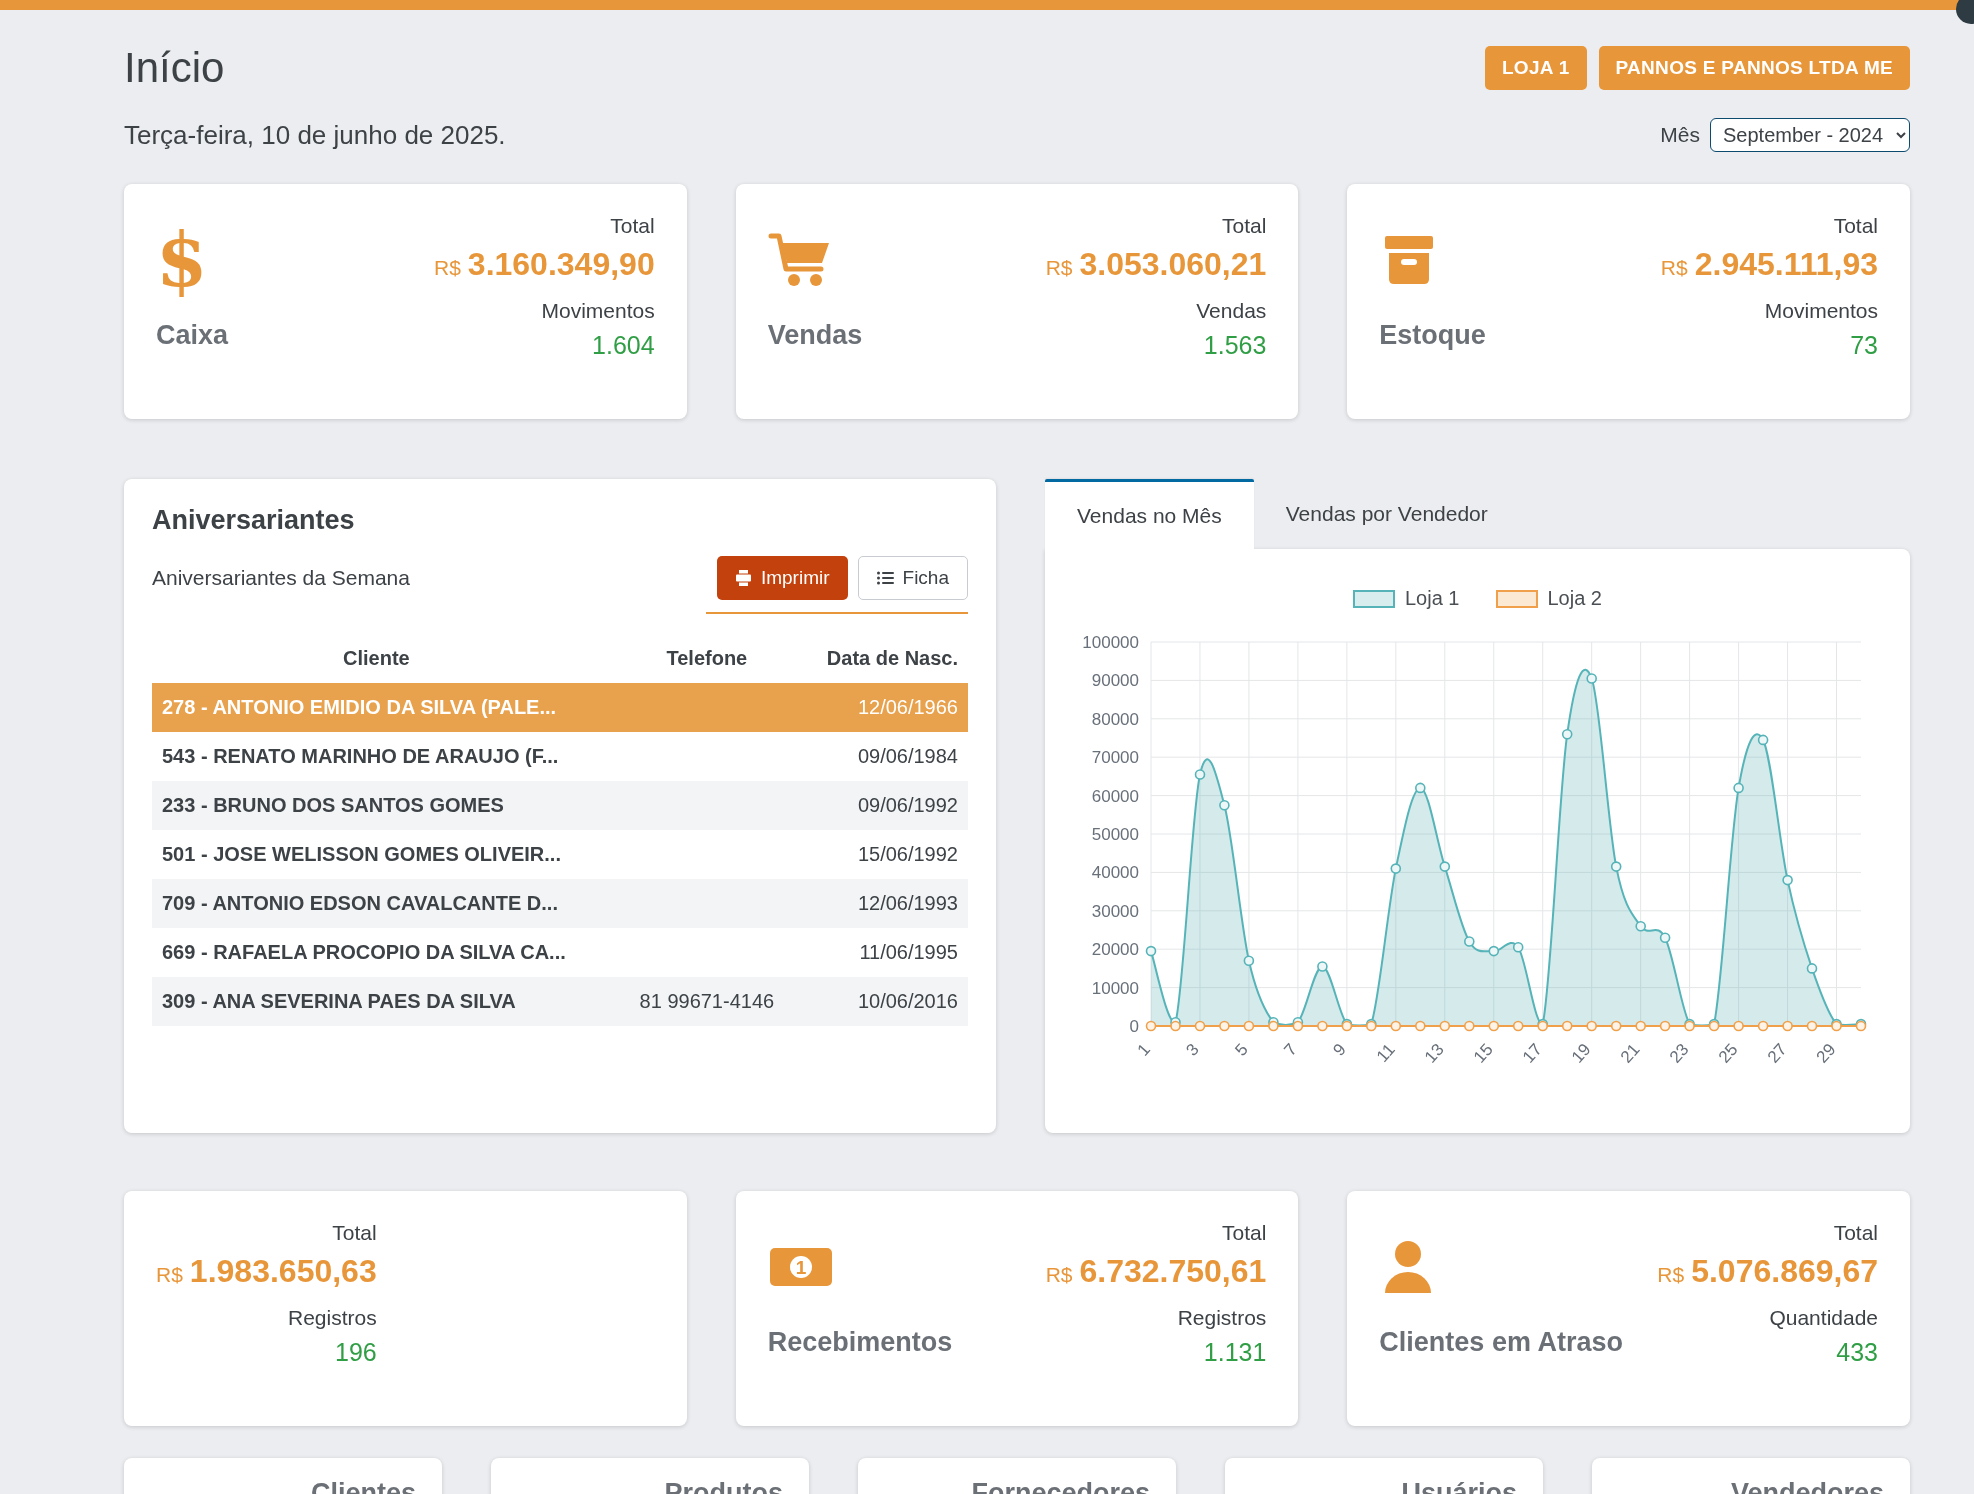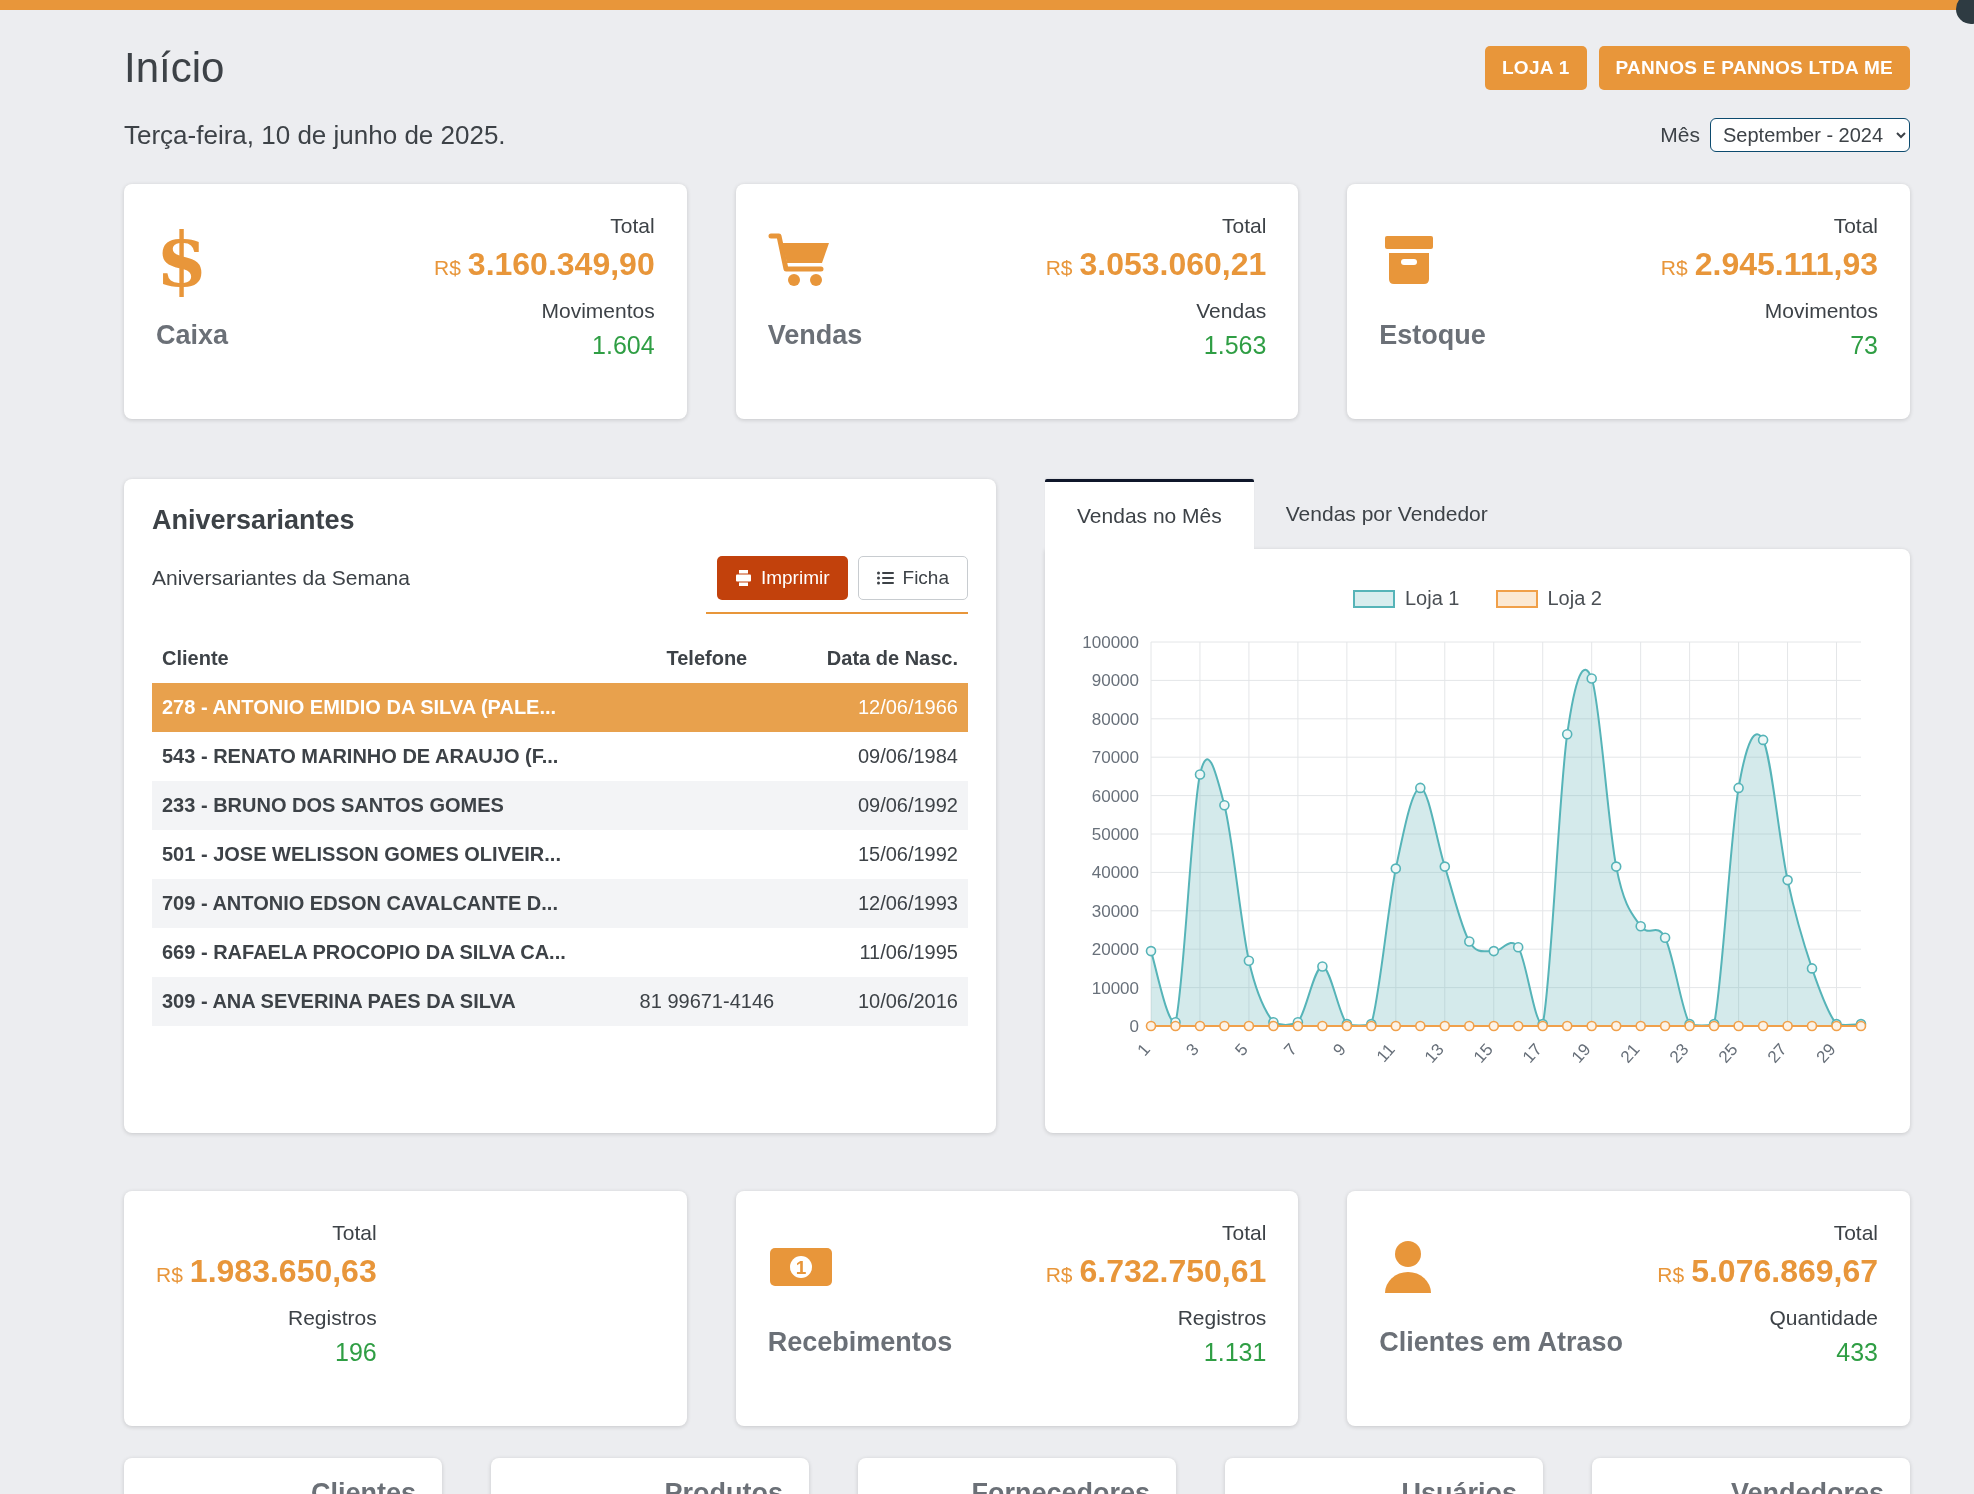--- a/index.html
+++ b/index.html
@@ -100,7 +100,7 @@
     padding:0 32px; font-size:21px; cursor:pointer; color:#3d4247;
   }
   .tab.active {
-    background:#fff; border-top:3px solid #0f172a;
+    background:#fff; border-top:3px solid #0369a1;
     border-radius:2px 2px 0 0; box-shadow:0 -1px 2px rgba(0,0,0,.06);
   }
   .chart-card {

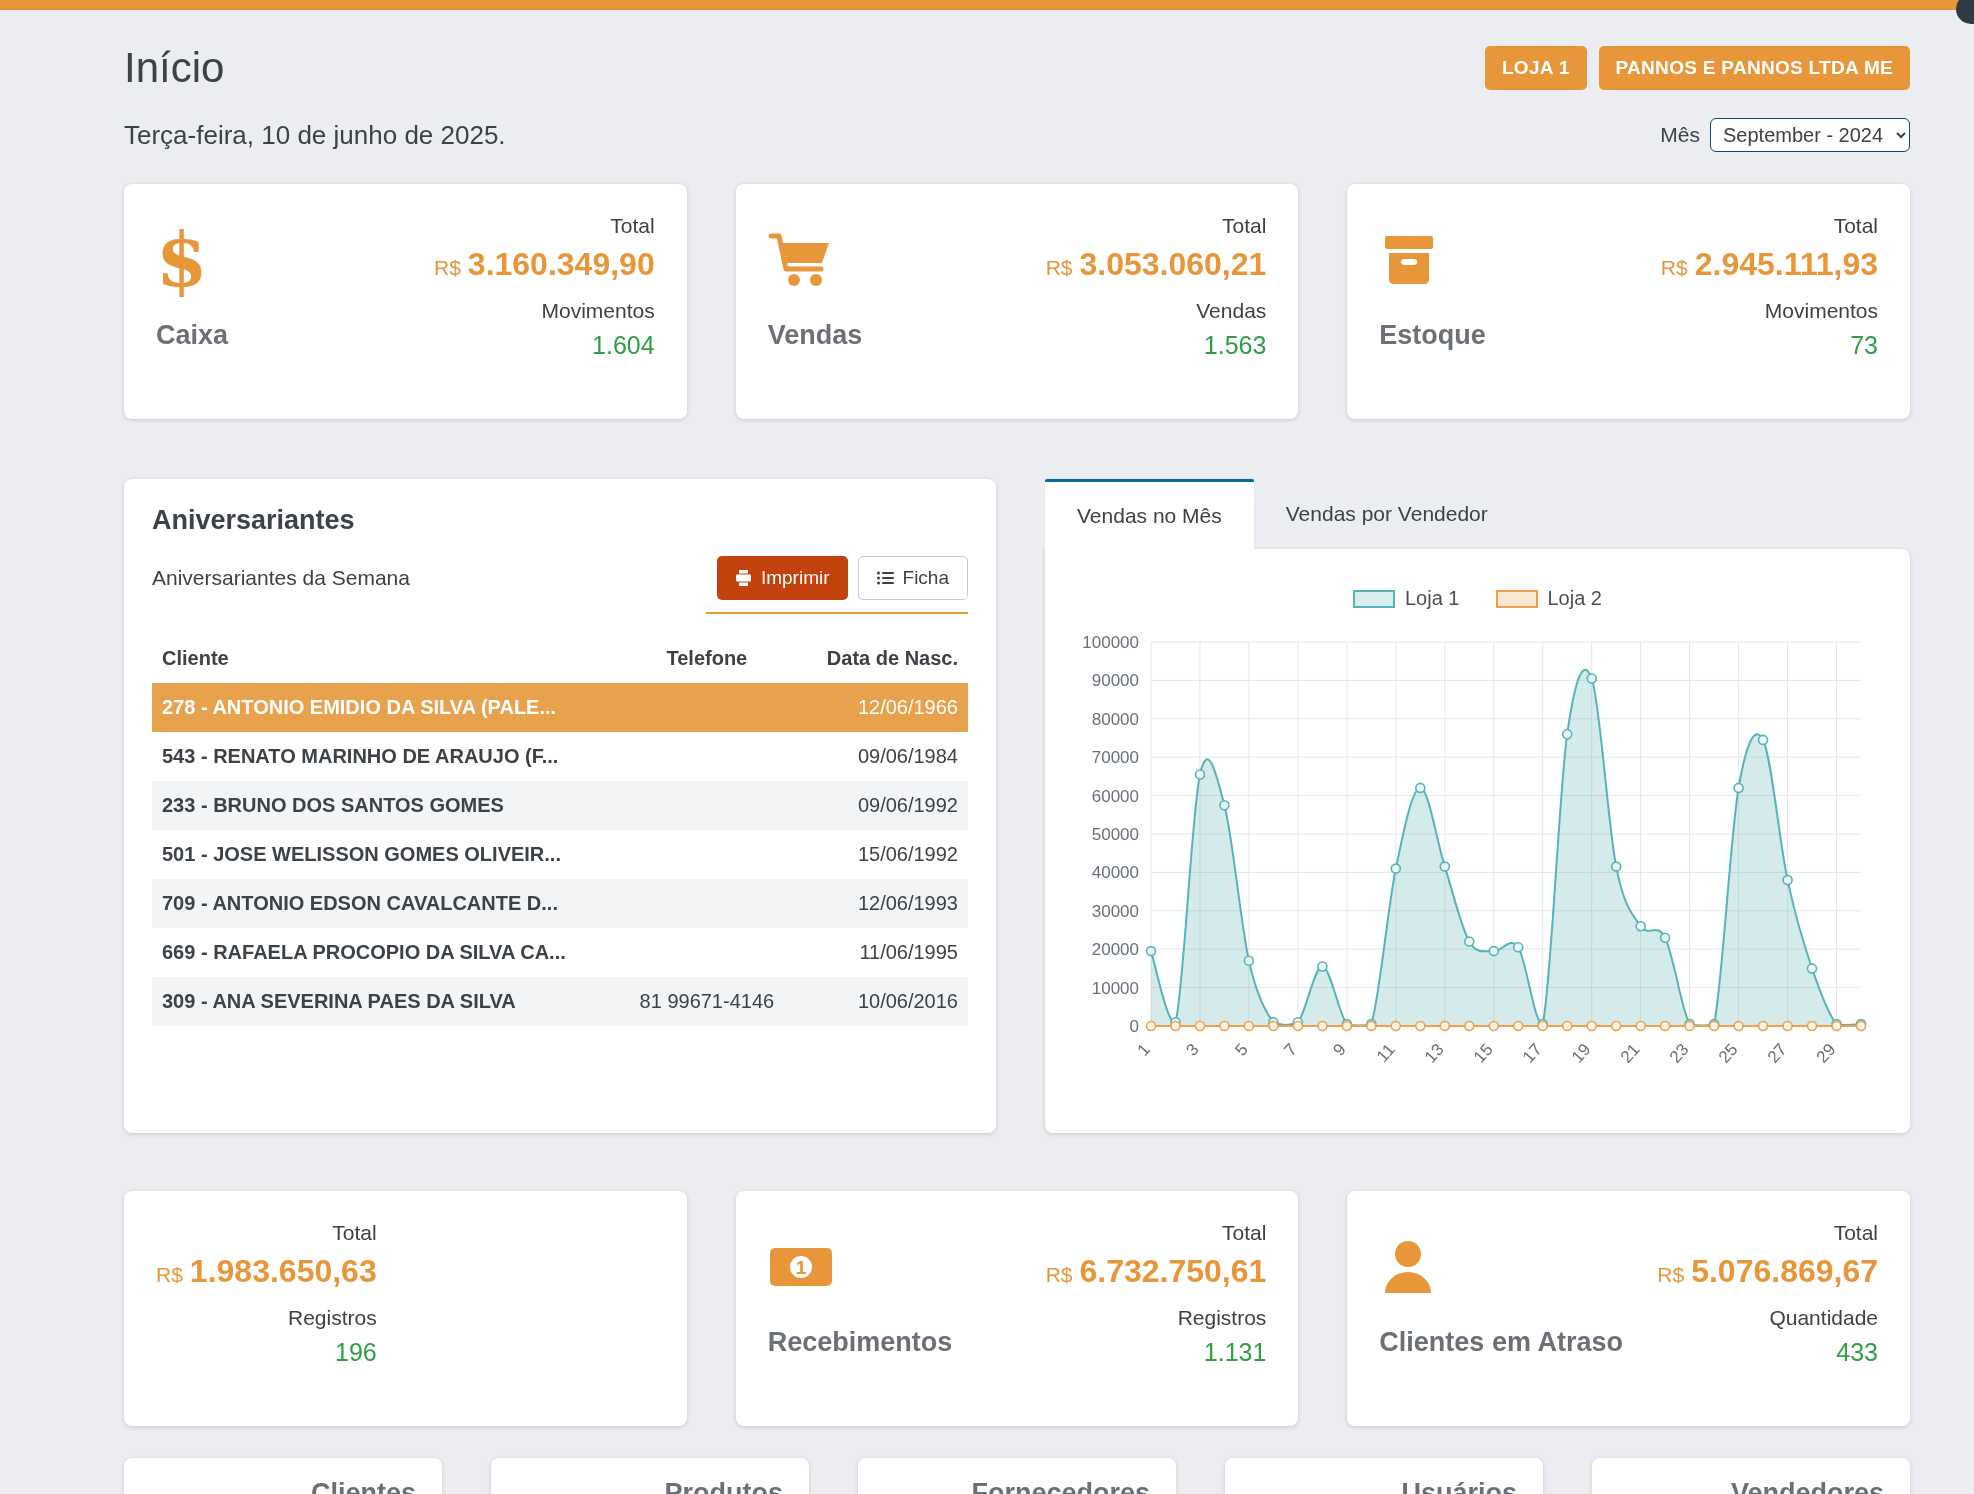--- a/index.html
+++ b/index.html
@@ -80,7 +80,7 @@
   .orange-rule { height:2px; background:#e8963a; width:262px; margin-left:auto; margin-top:12px; }
 
   table { width:100%; border-collapse:collapse; margin-top:20px; font-size:20px; }
-  th { font-weight:700; text-align:left; padding:13px 10px; }
+  th { font-weight:700; text-align:center; padding:13px 10px; }
   td { padding:13px 10px; }
   .col-client { width:55%; }
   .col-phone  { width:26%; text-align:center; }

